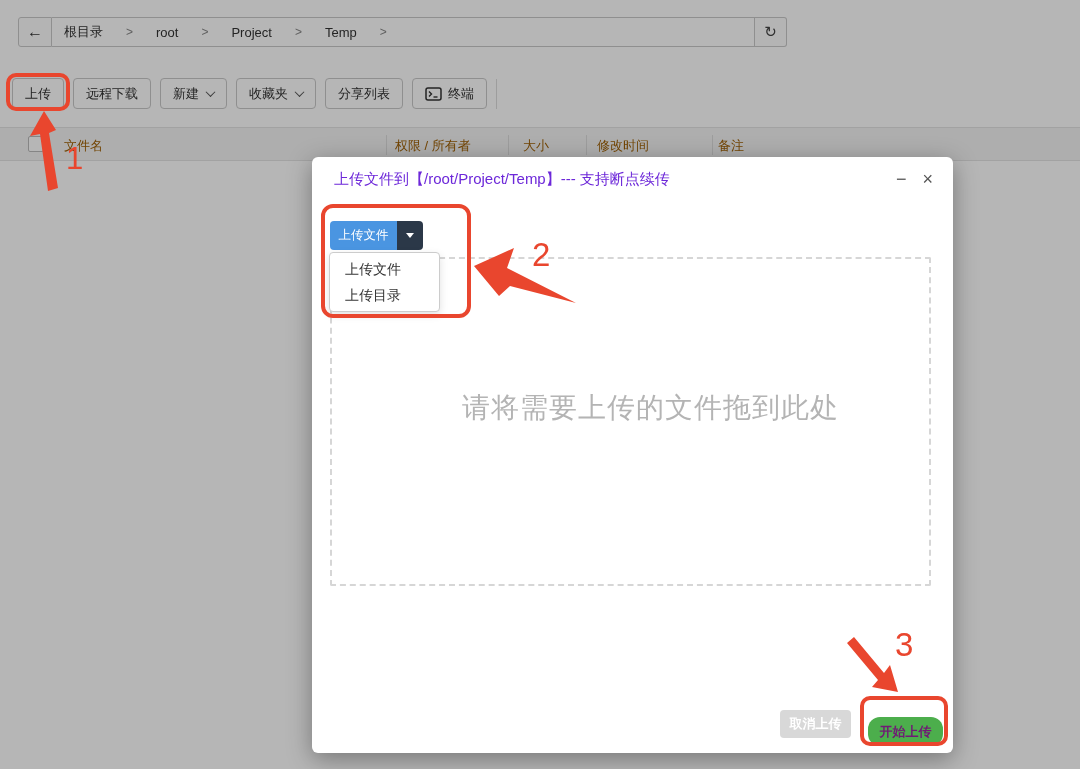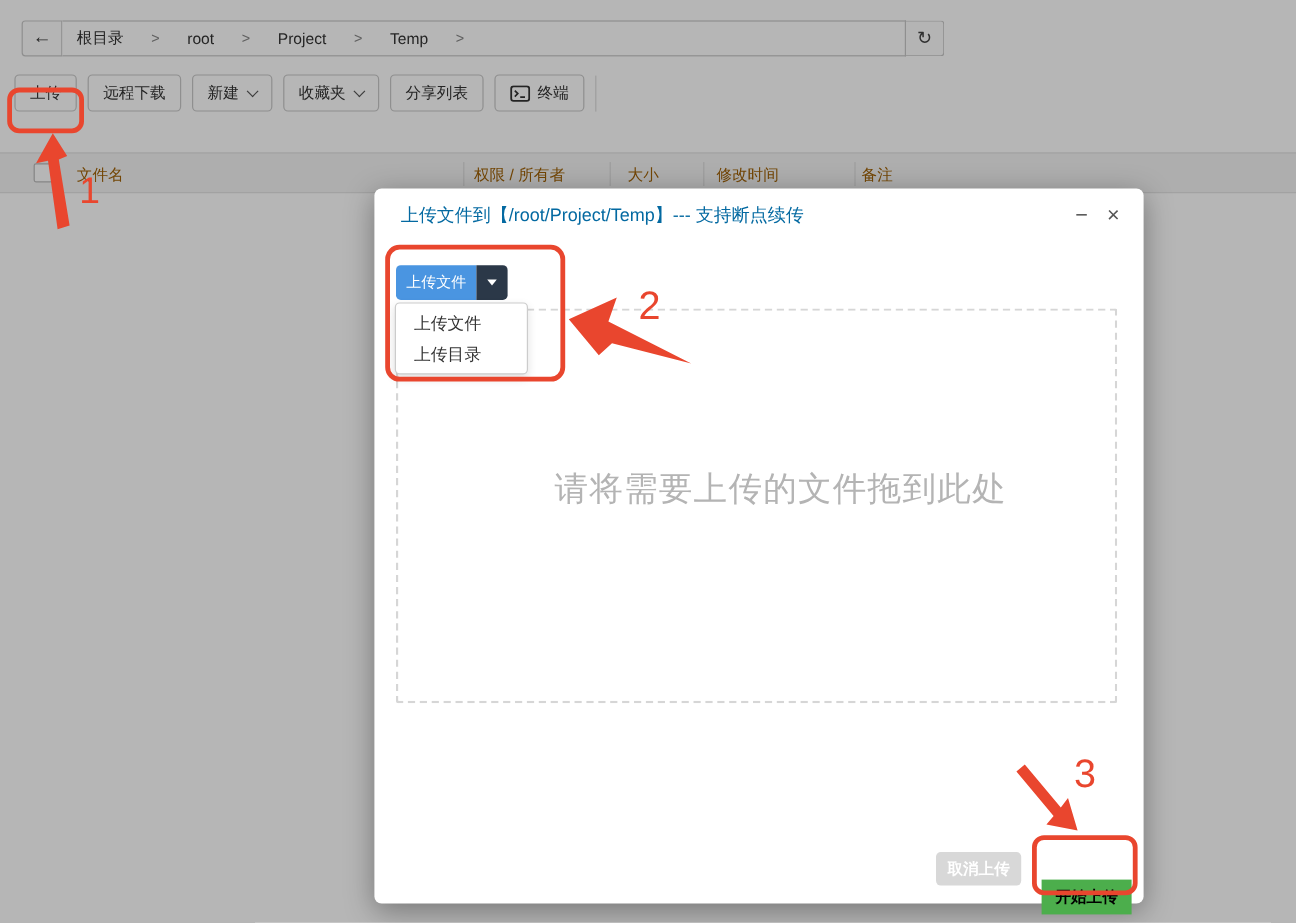--- a/index.html
+++ b/index.html
@@ -24,7 +24,7 @@
             display:flex;align-items:center;justify-content:center;font-size:15px;color:#444;cursor:pointer;}
 
   
-  .toolbar{position:absolute;left:12px;top:62px;display:flex;align-items:center;height:31px;z-index:1;}
+  .toolbar{position:absolute;left:12px;top:78px;display:flex;align-items:center;height:31px;z-index:1;}
   .tbtn{height:31px;border:1px solid #c9c9c9;border-radius:4px;background:#fff;display:flex;align-items:center;
         padding:0 12px;font-size:13px;color:#333;margin-right:9px;cursor:pointer;white-space:nowrap;gap:6px;}
   .chev{display:inline-block;width:7px;height:7px;border-right:1.5px solid #555;border-bottom:1.5px solid #555;

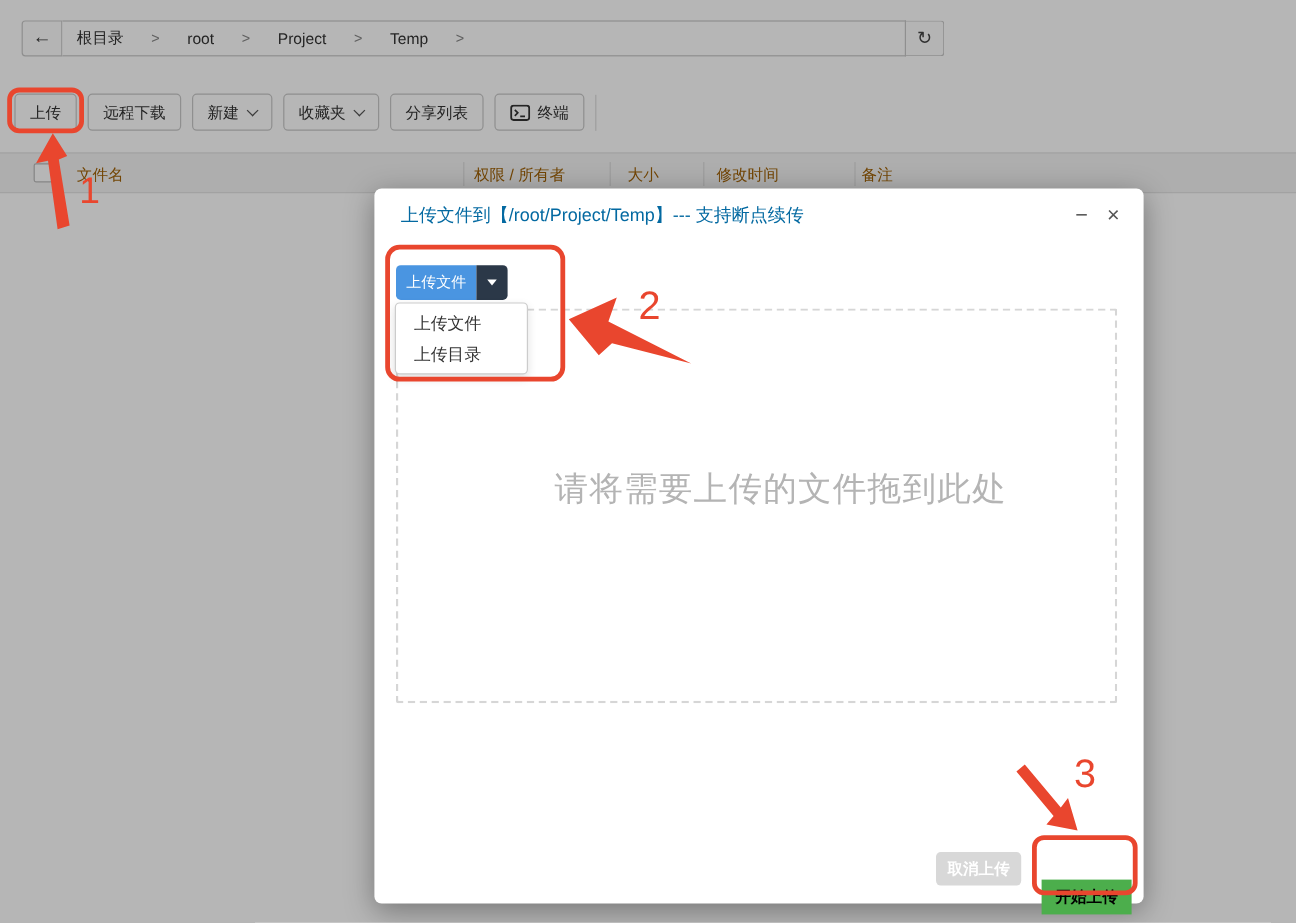--- a/index.html
+++ b/index.html
@@ -45,7 +45,7 @@
   .modal{position:absolute;left:312px;top:157px;width:641px;height:596px;background:#fff;border-radius:6px;
          box-shadow:0 6px 24px rgba(0,0,0,0.35);z-index:20;}
   .modal-header{height:44px;display:flex;align-items:center;padding:0 20px 0 22px;}
-  .modal-title{font-size:15px;color:#0369a1;flex:1;}
+  .modal-title{font-size:15px;color:#6d28d9;flex:1;}
   .win-ctl{display:flex;align-items:center;gap:16px;color:#555;}
   .win-btn{font-size:18px;line-height:1;cursor:pointer;color:#555;}
 

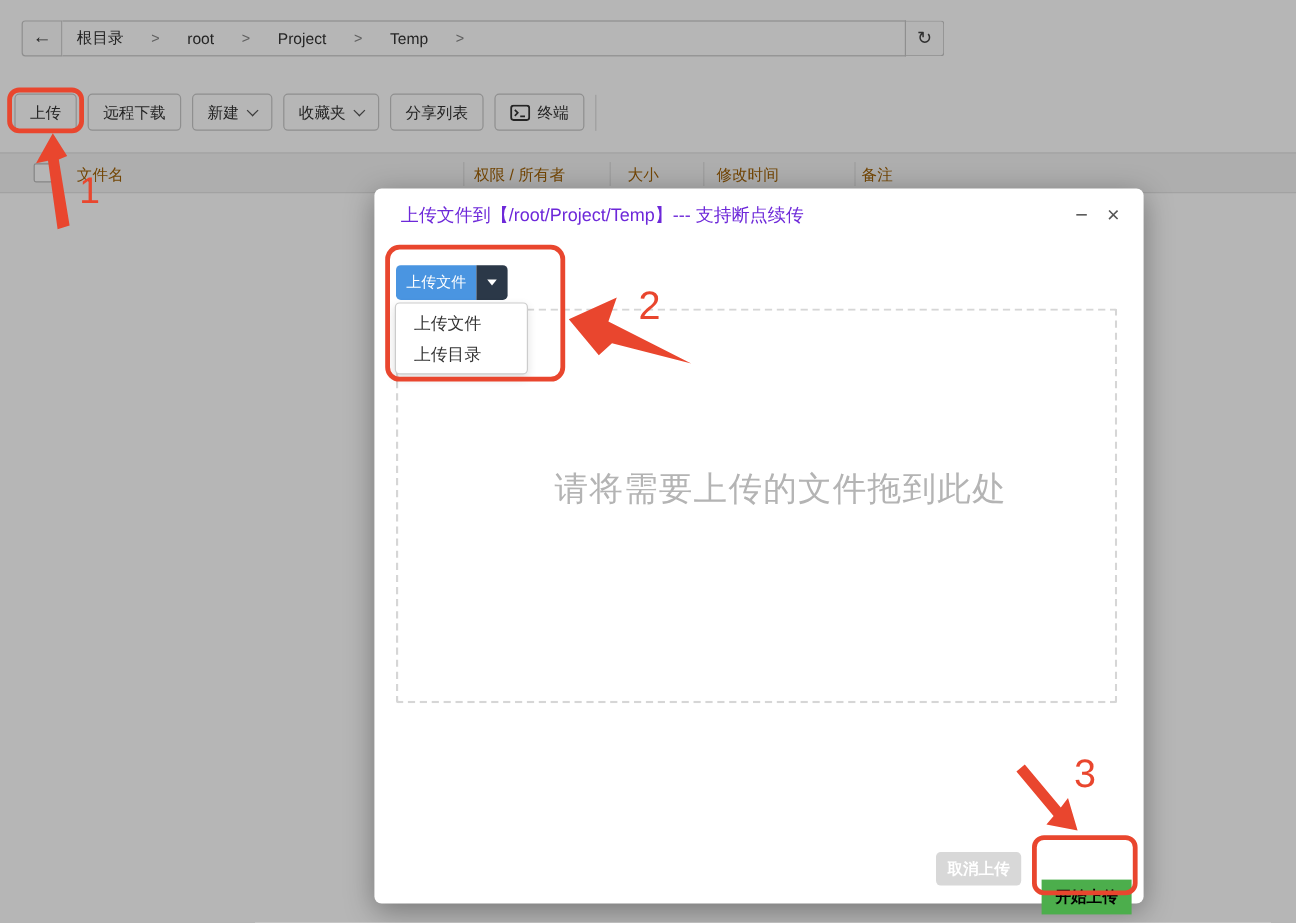--- a/index.html
+++ b/index.html
@@ -66,8 +66,8 @@
   .btn-cancel{position:absolute;left:468px;top:553px;width:71px;height:28px;background:#d8d8d8;color:#fff;
               border:none;border-radius:4px;font-size:13px;font-weight:bold;cursor:pointer;
               font-family:Liberation Mono, monospace;}
-  .btn-start{position:absolute;left:556px;top:576px;width:75px;height:29px;background:var(--green);color:#000000;
-             border:none;border-radius:0;font-size:13px;font-weight:bold;cursor:pointer;
+  .btn-start{position:absolute;left:556px;top:560px;width:75px;height:29px;background:var(--green);color:#701a75;
+             border:none;border-radius:12px;font-size:13px;font-weight:bold;cursor:pointer;
              font-family:"Liberation Sans","DejaVu Sans",sans-serif;}
 
   

